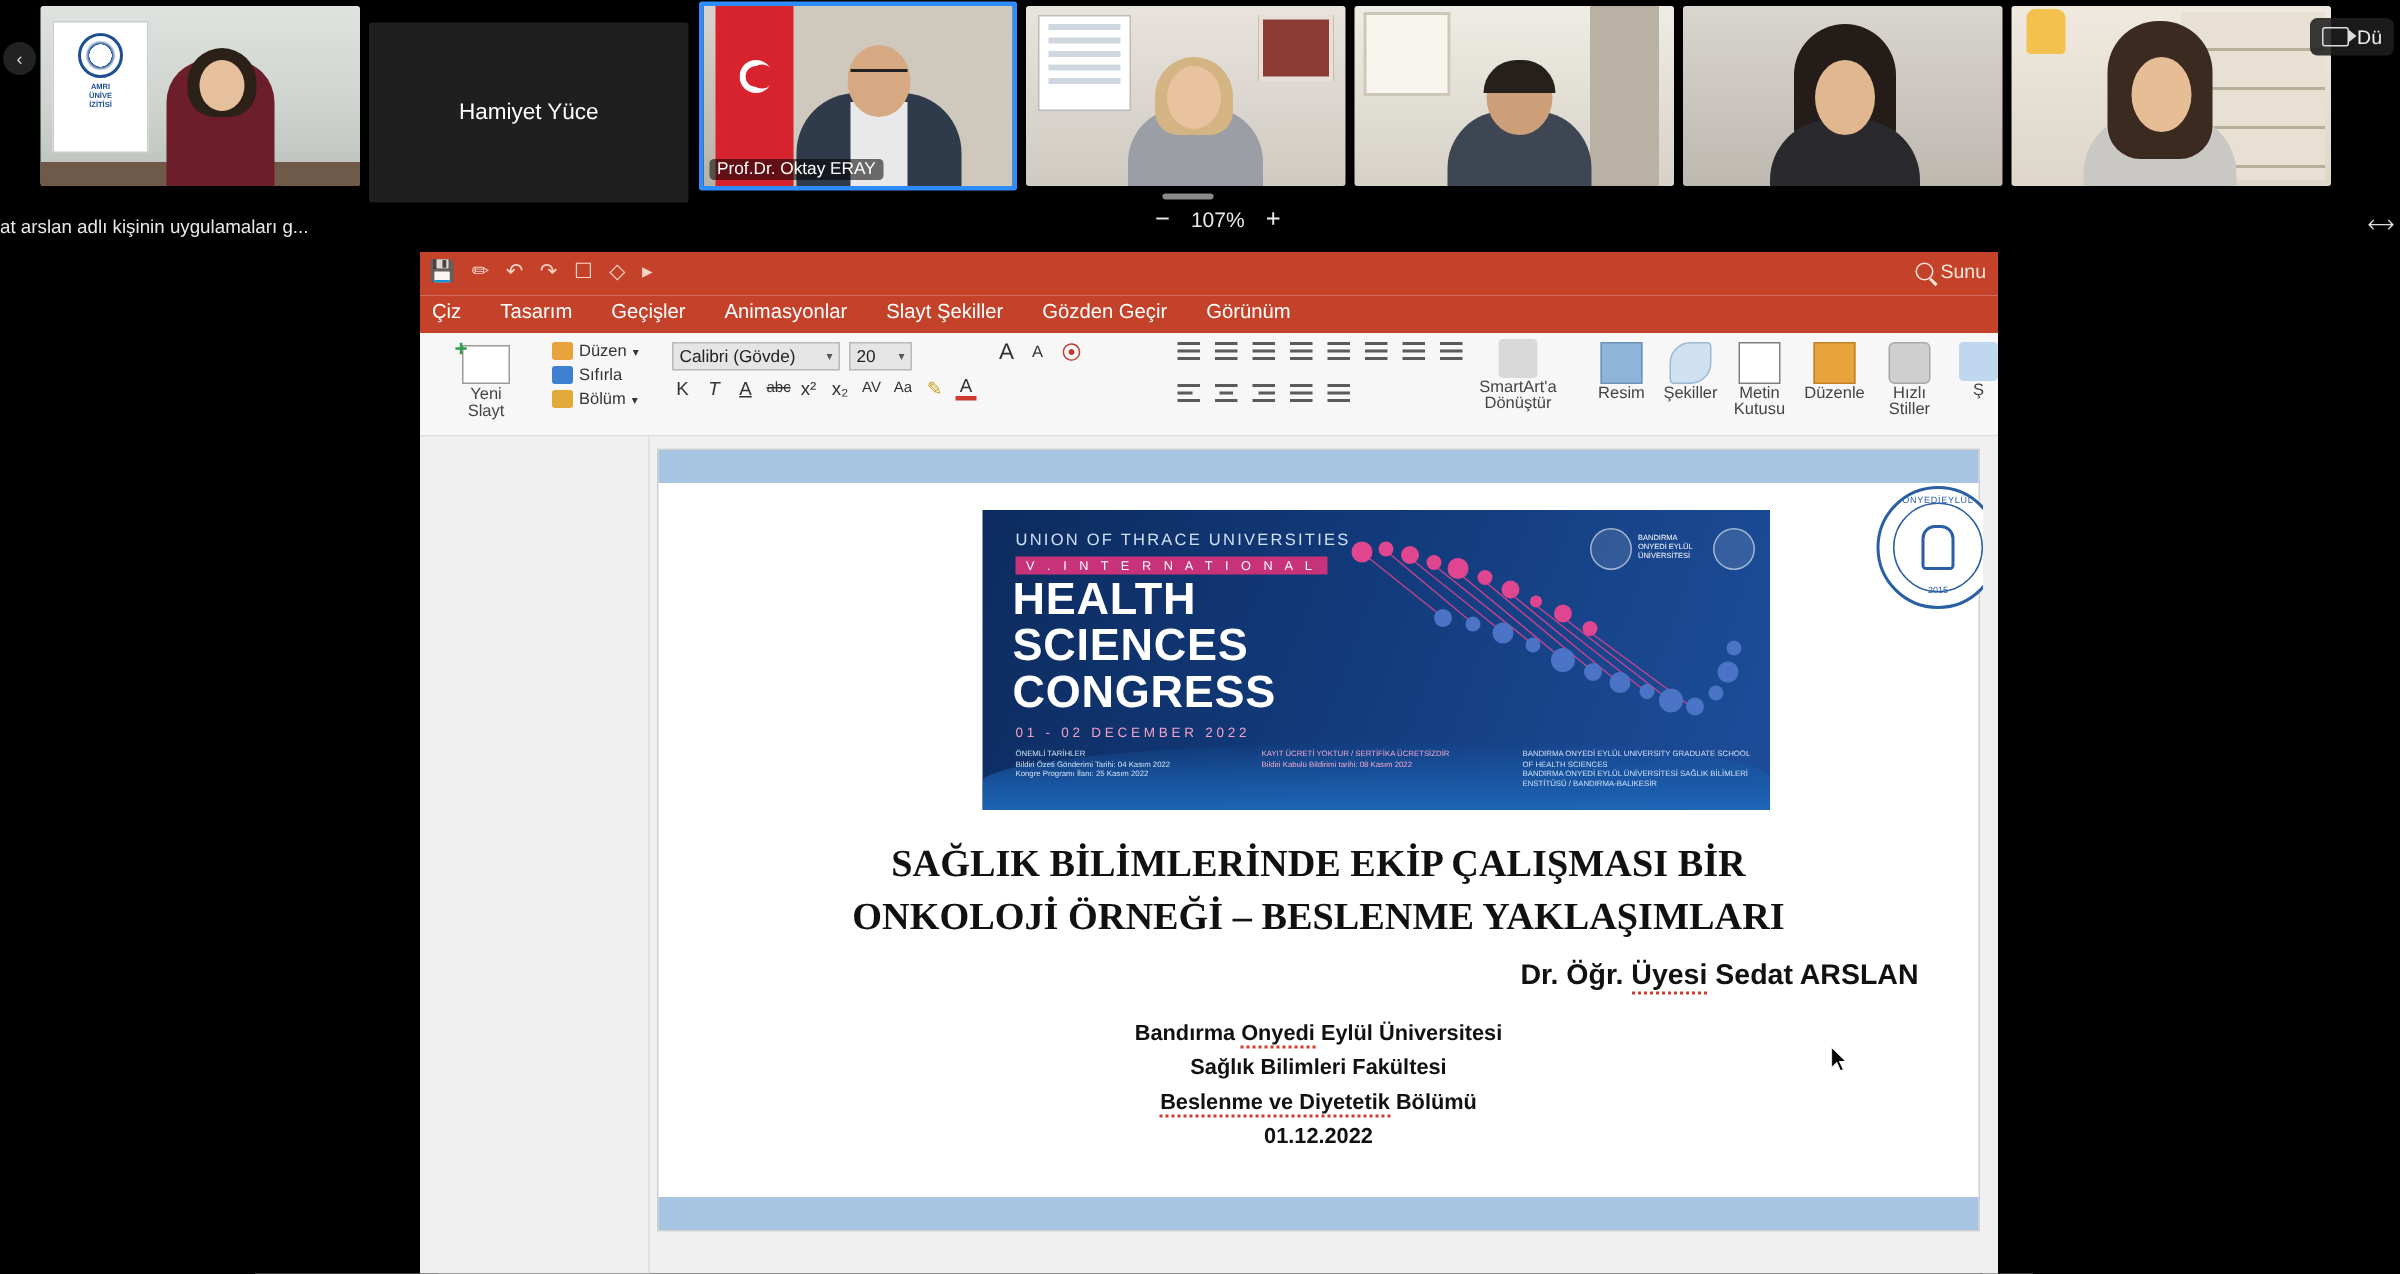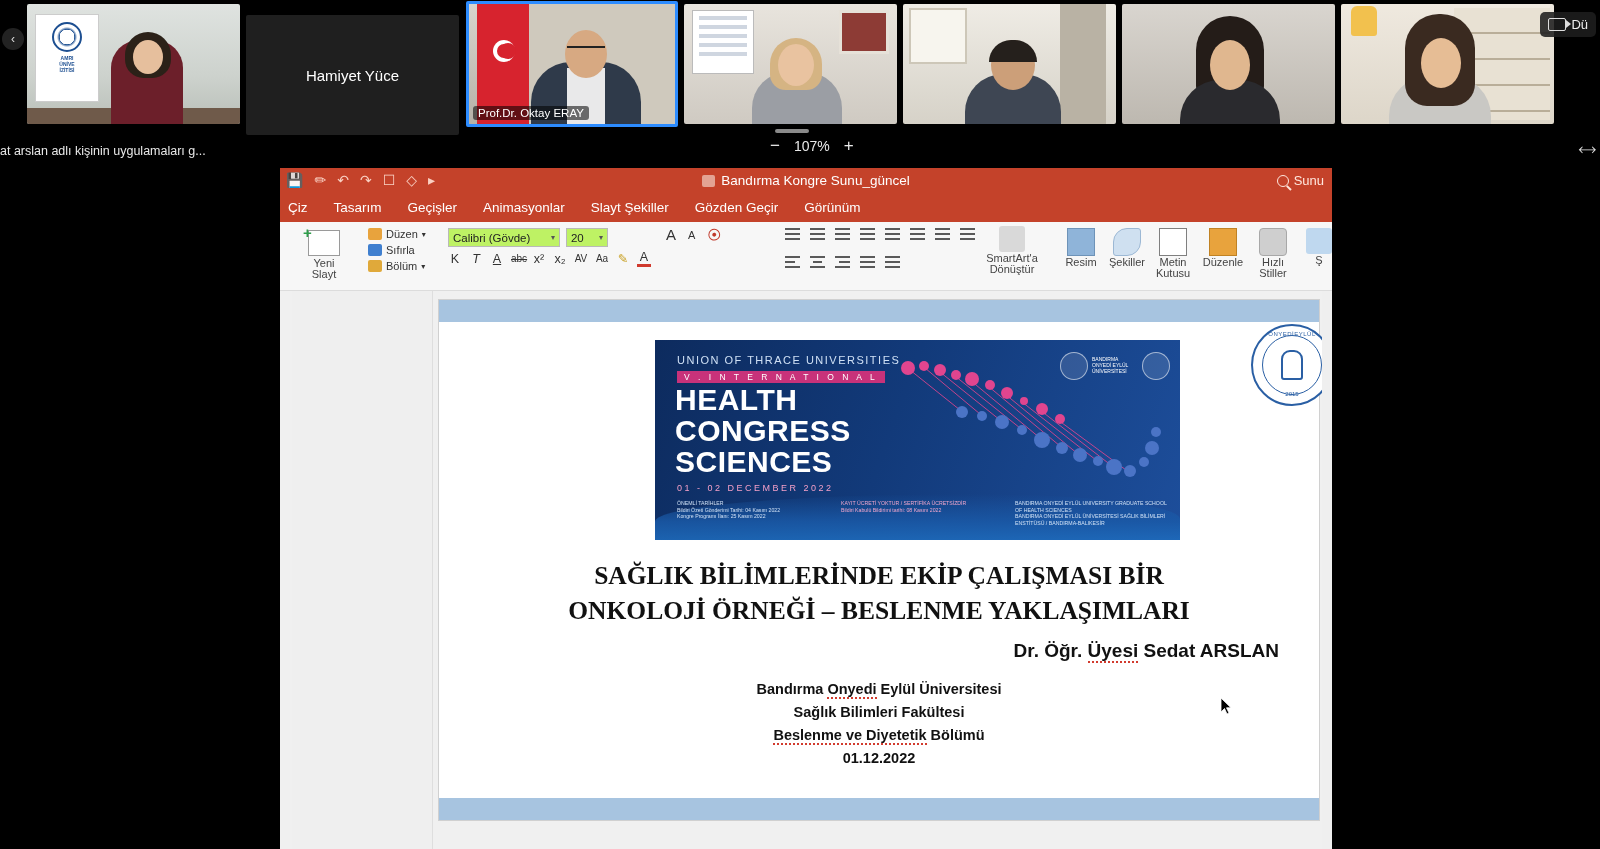--- a/index.html
+++ b/index.html
@@ -478,10 +478,6 @@
       <span class="q">☐</span>
       <span class="q">◇</span>
       <span class="q">▸</span>
-    </div>
-    <div id="ppt-title">
-      <span class="docicon"></span>
-      <span>Bandırma Kongre Sunu_güncel</span>
     </div>
     <div id="ppt-search">
       <span class="mag"></span>

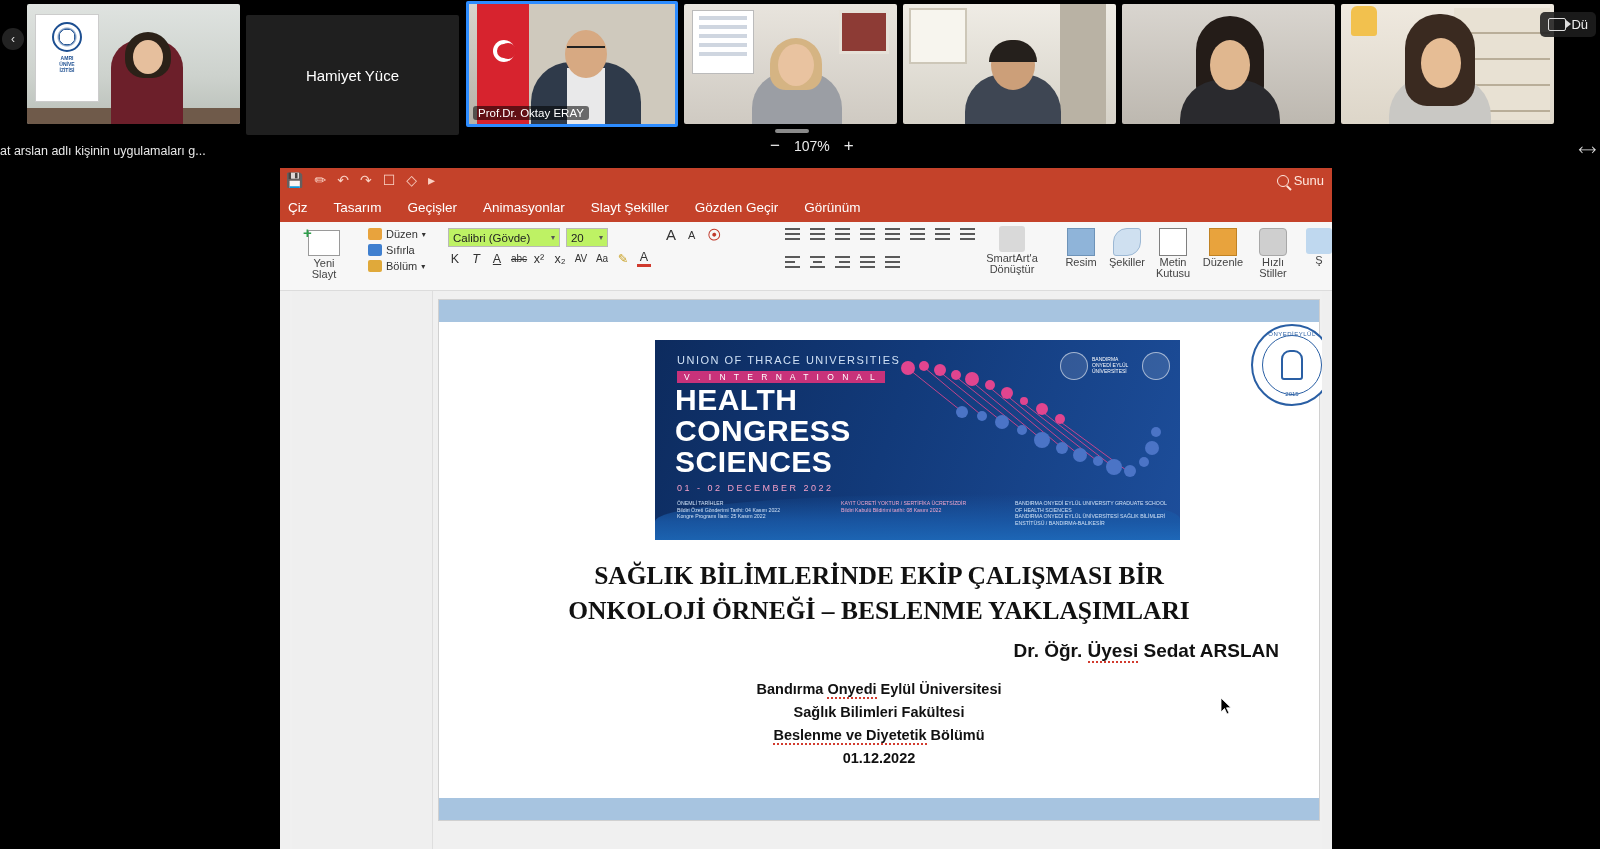--- a/index.html
+++ b/index.html
@@ -257,7 +257,7 @@
 
   #g-font { left: 168px; width: 160px; }
   .fontbox {
-    height: 19px; background: #bef264; border: 1px solid #b9b9b9; font-size: 11.5px; color: #222;
+    height: 19px; background: #e5e5e5; border: 1px solid #b9b9b9; font-size: 11.5px; color: #222;
     display: flex; align-items: center; padding: 4px 4px; box-sizing: border-box;
   }
   .fontbox .caret { margin-left: auto; font-size: 8px; color: #555; }

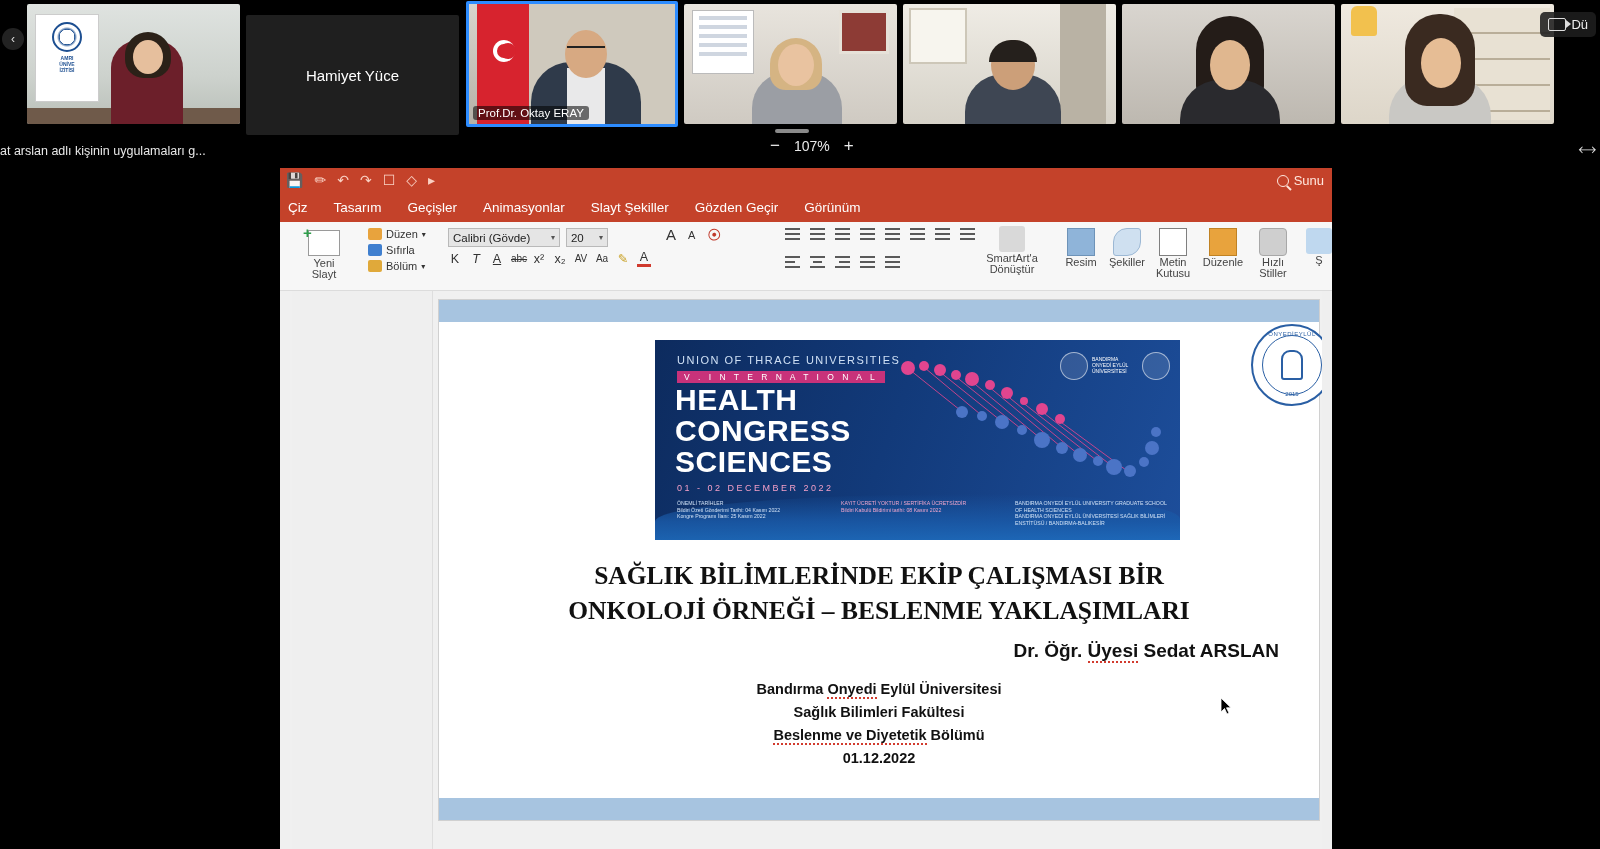--- a/index.html
+++ b/index.html
@@ -724,8 +724,8 @@
         <div class="vint">V .  I N T E R N A T I O N A L</div>
         <div class="ht">
           <div>HEALTH</div>
+          <div>SCIENCES</div>
           <div>CONGRESS</div>
-          <div>SCIENCES</div>
         </div>
         <div class="dates">01 - 02 DECEMBER 2022</div>
         <div class="fineL" style="white-space:pre-line">ÖNEMLİ TARİHLER

